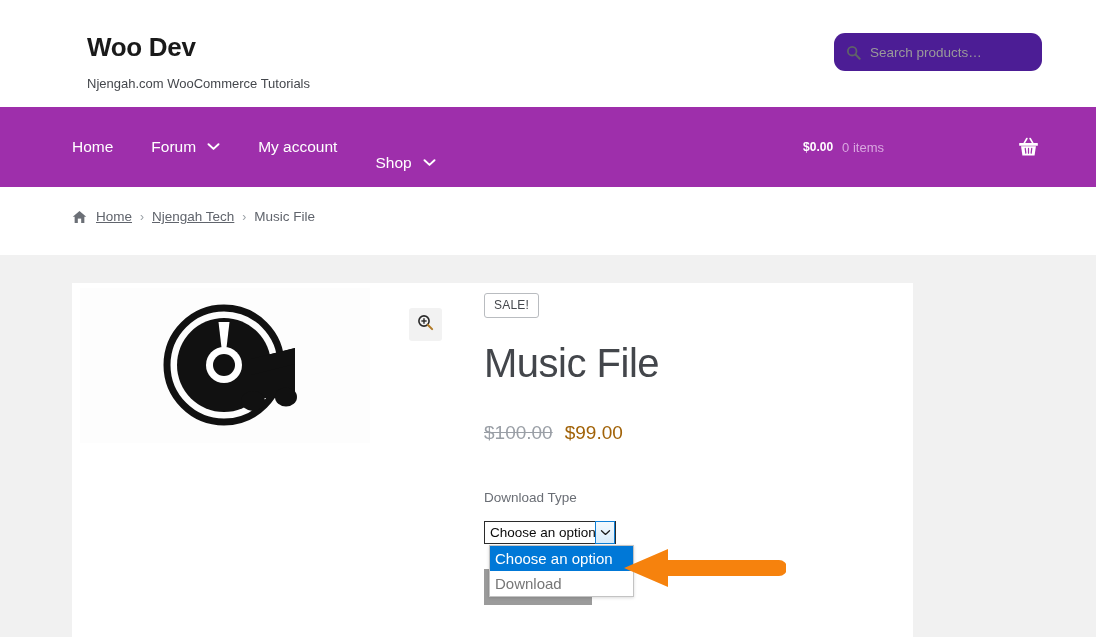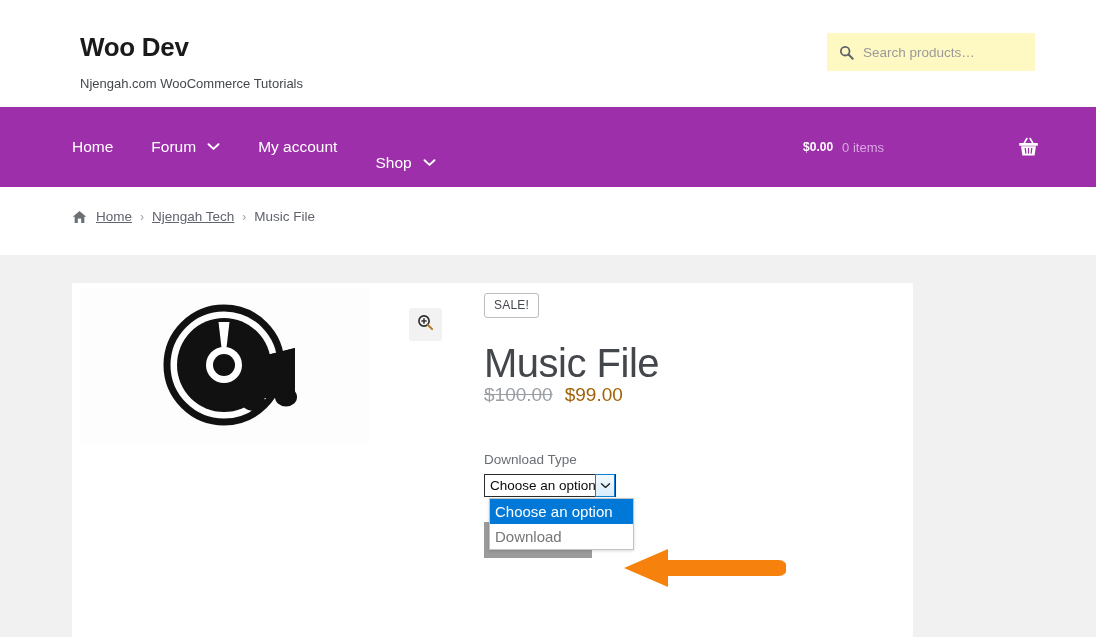--- a/index.html
+++ b/index.html
@@ -13,7 +13,7 @@
 
   
   .site-header {
-    position: absolute; left: 8px; top: 0; width: 920px; height: 107px;
+    position: absolute; left: 15px; top: 0; width: 920px; height: 107px;
     background: #ffffff;
   }
   .brand { position: absolute; left: 72px; top: 33px; }

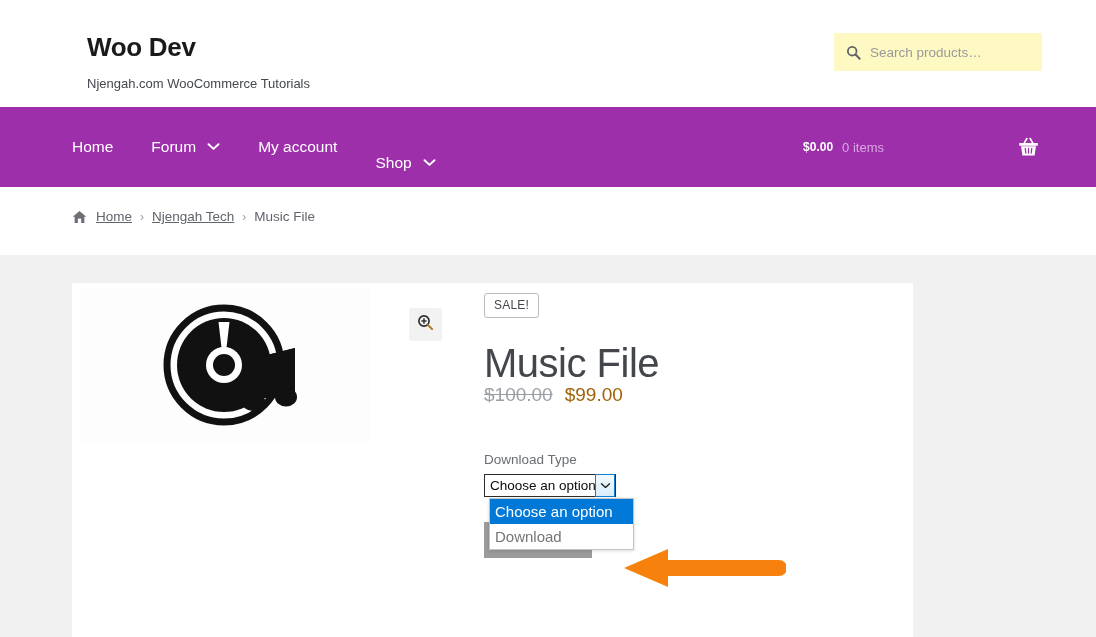--- a/index.html
+++ b/index.html
@@ -26,7 +26,7 @@
   }
   .search-box {
     position: absolute; left: 819px; top: 33px; width: 208px; height: 38px;
-    background: #fef9c3; display: flex; align-items: center; padding: 16px 12px;
+    background: #4c1d95; display: flex; align-items: center; padding: 16px 12px; border-radius: 11px;
   }
   .search-icon { width: 15px; height: 15px; flex: 0 0 auto; margin-right: 9px; }
   .search-input {

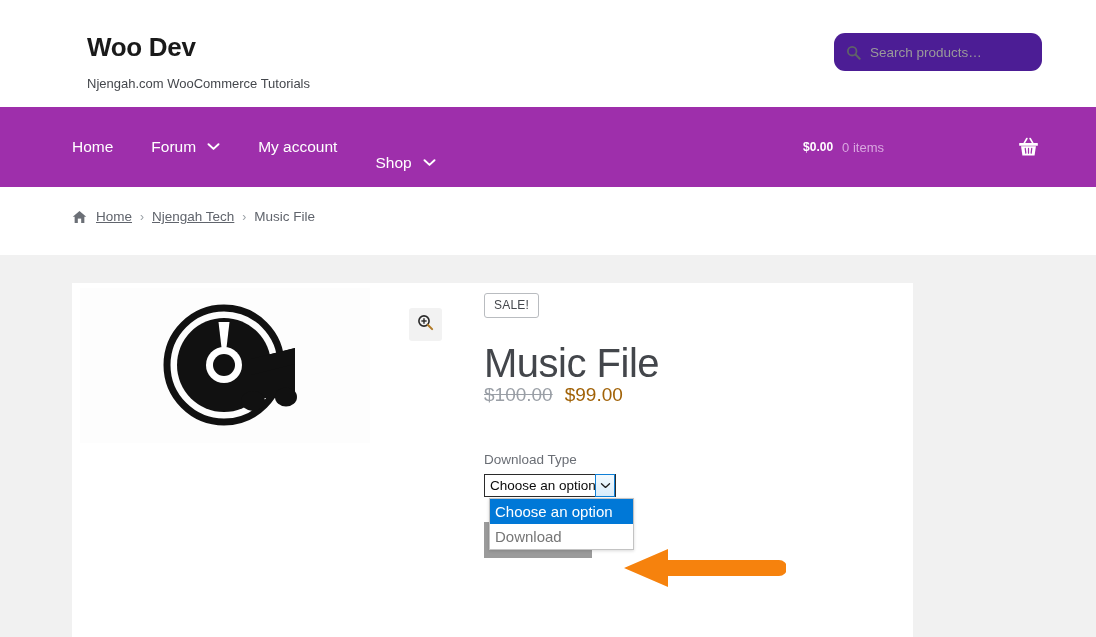--- a/index.html
+++ b/index.html
@@ -111,7 +111,7 @@
     margin-top: 24px; line-height: 1.05; letter-spacing: -0.5px;
   }
   .price-row {
-    display: flex; align-items: center;
+    margin-top: 38px; display: flex; align-items: center;
   }
   .price-old {
     font-size: 19px; color: #9a9fa6; text-decoration: line-through;

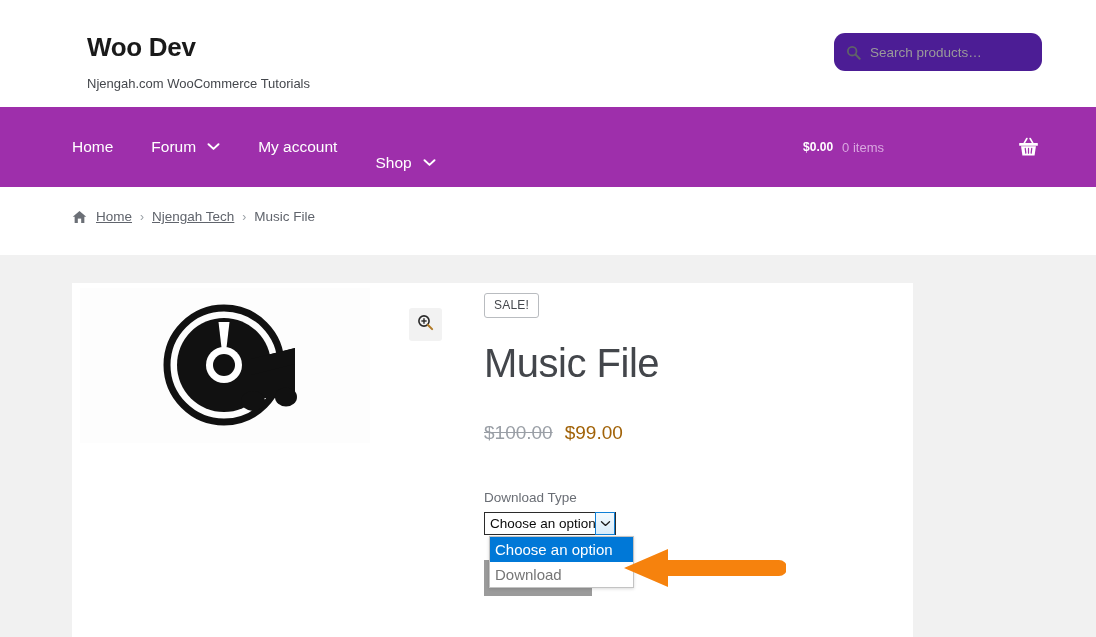--- a/index.html
+++ b/index.html
@@ -122,7 +122,7 @@
   
   .variations { margin-top: 46px; position: relative; }
   .variation-label {
-    font-size: 13.5px; color: #6a6e75; margin-bottom: 7px;
+    font-size: 13.5px; color: #6a6e75; margin-bottom: 16px;
   }
   .select-shell { position: relative; width: 132px; height: 23px; border-radius: 7px; }
   .select-box {

